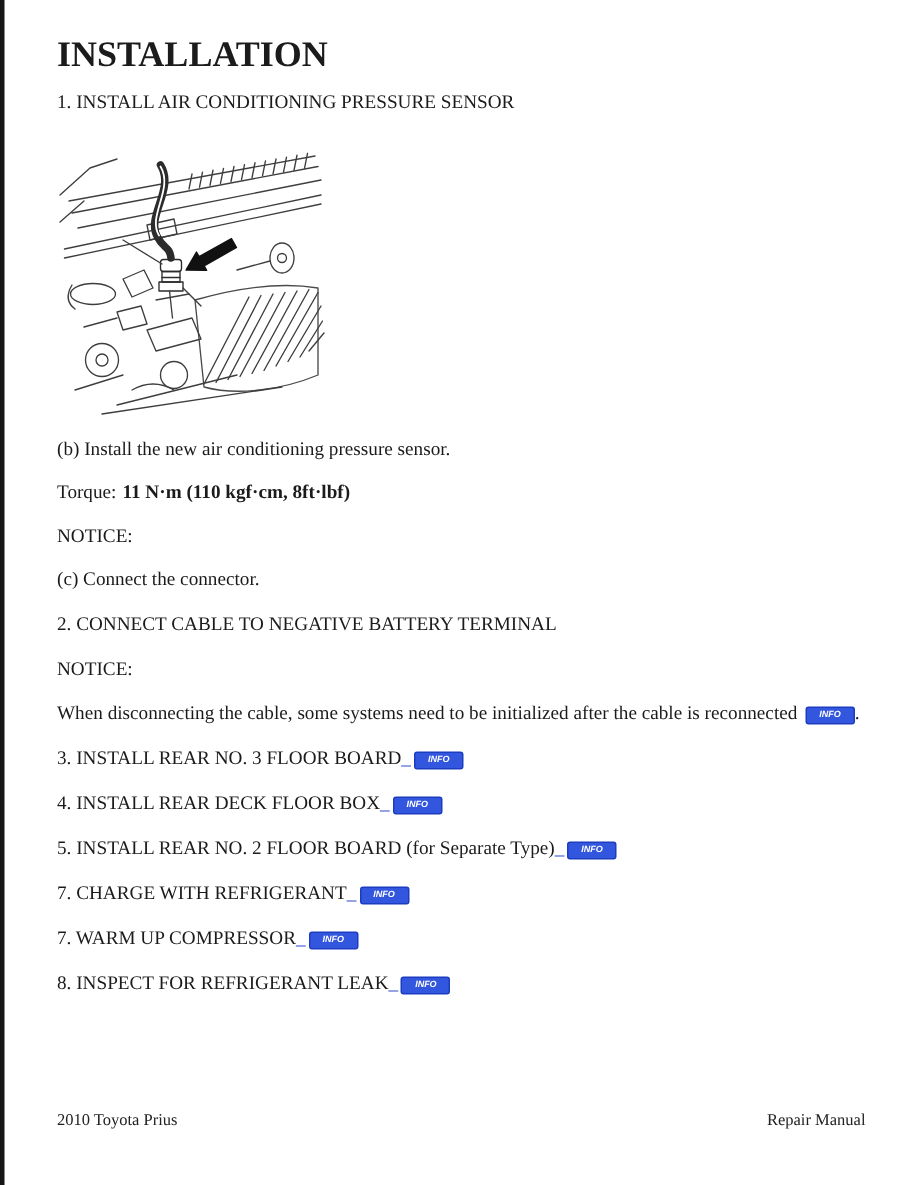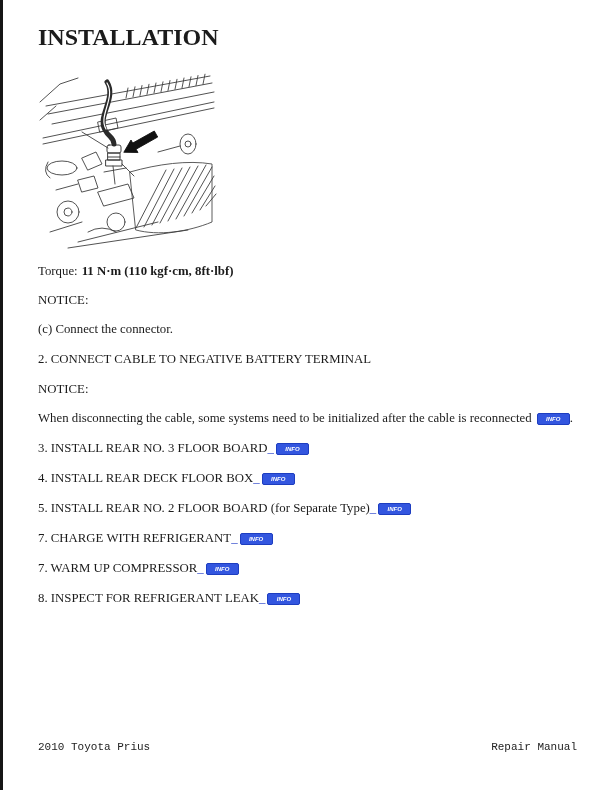--- a/index.html
+++ b/index.html
@@ -46,6 +46,7 @@
 
   <h1 class="page-title">INSTALLATION</h1>
 
+  <div class="sec-heading h1">1. INSTALL AIR CONDITIONING PRESSURE SENSOR</div>
 
   <figure>
     <svg width="182" height="178" viewBox="0 0 182 178" fill="none" stroke="#3e3e3e" stroke-width="0.9" stroke-linecap="round" stroke-linejoin="round">

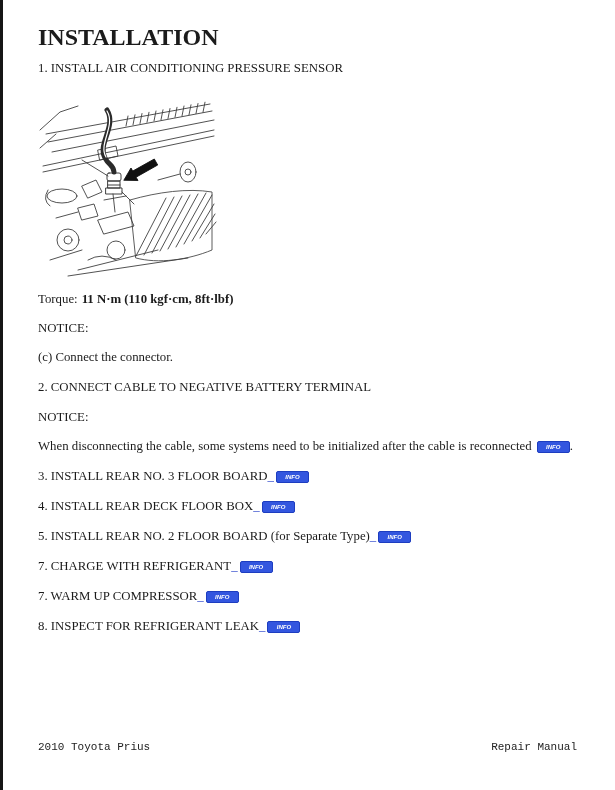--- a/index.html
+++ b/index.html
@@ -127,6 +127,7 @@
     </svg>
   </figure>
 
+  <p>(b) Install the new air conditioning pressure sensor.</p>
 
   <p>
     <span class="torque-label">Torque:</span><span class="torque-value">11 N·m (110 kgf·cm, 8ft·lbf)</span>

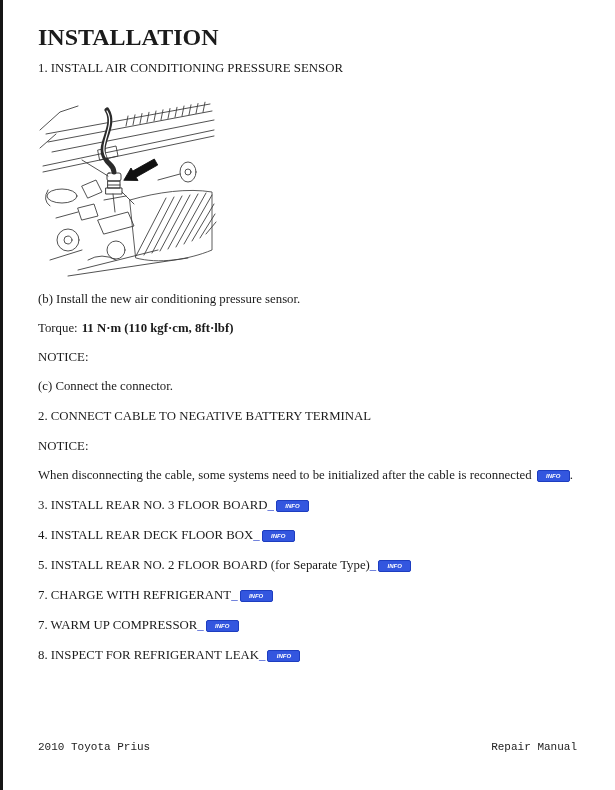--- a/index.html
+++ b/index.html
@@ -33,7 +33,7 @@
   .footer{
     position:absolute;left:38px;right:38px;top:741px;
     display:flex;justify-content:space-between;
-    font-family:Liberation Mono, monospace;
+    font-family:Liberation Serif, serif;
     font-size:11px;color:#222;
   }
 </style>

